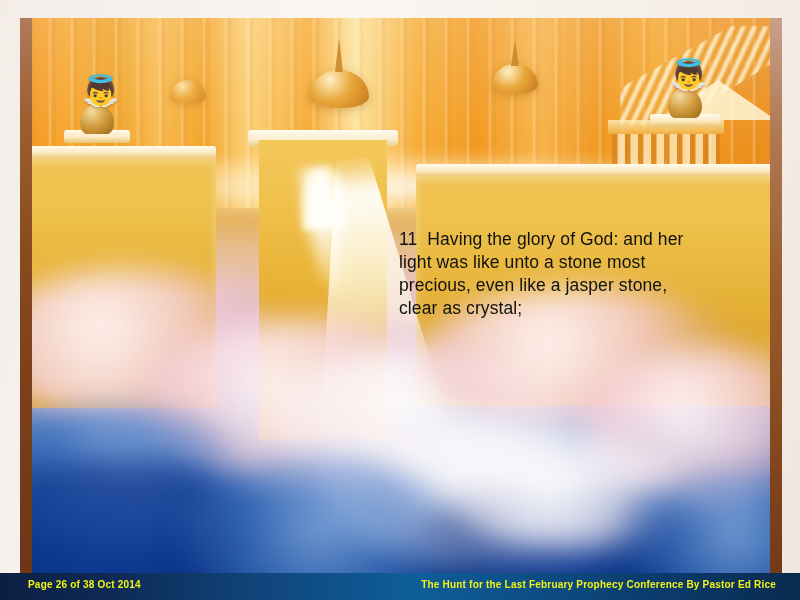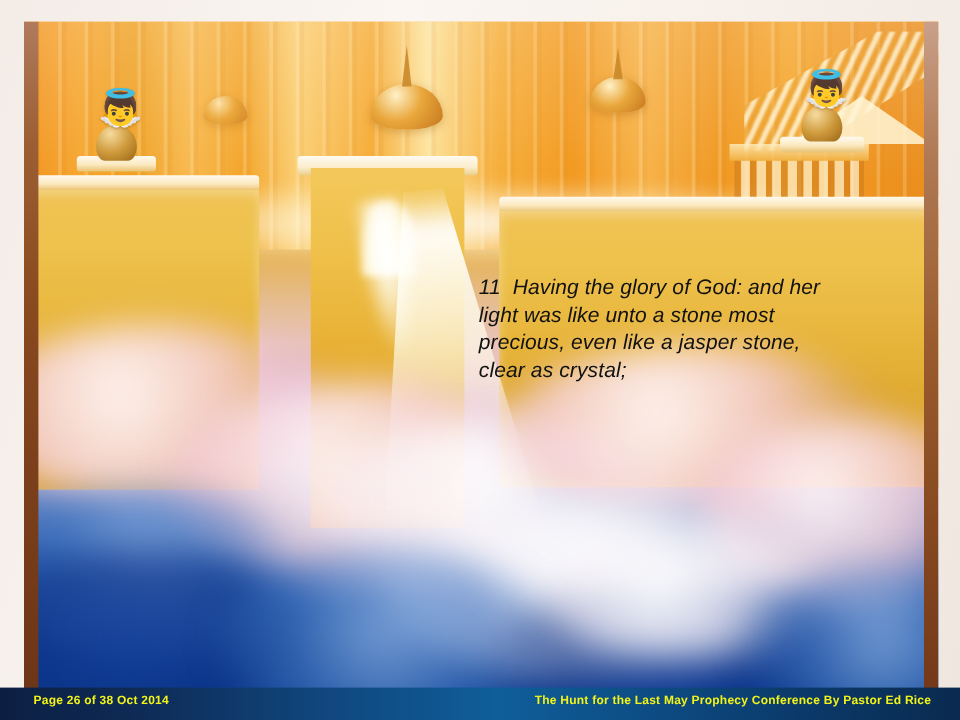--- a/index.html
+++ b/index.html
@@ -298,7 +298,6 @@
     font-weight: 400;
     letter-spacing: .1px;
     white-space: pre-wrap;
-    font-style: italic;
   }
   #verse-11 {
     left: 399px;

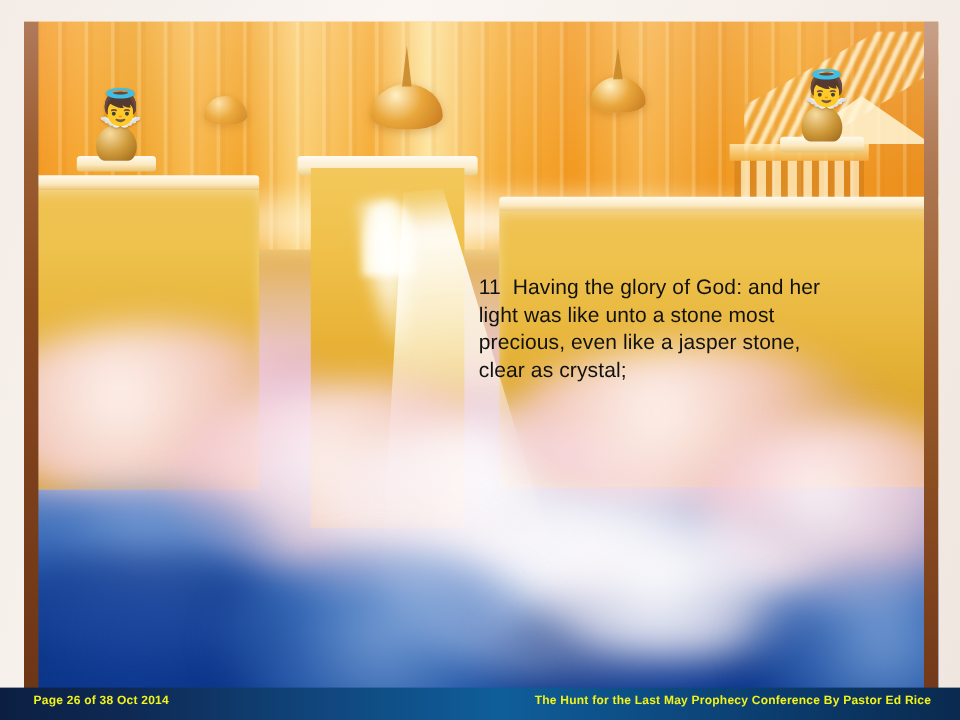--- a/index.html
+++ b/index.html
@@ -405,7 +405,7 @@
 
   <div class="footer">
     <div class="footer-left">Page 26  of 38 Oct 2014</div>
-    <div class="footer-right">The Hunt for the Last May Prophecy Conference By Pastor Ed Rice</div>
+    <div class="footer-right">The Hunt for the Last February Prophecy Conference By Pastor Ed Rice</div>
   </div>
 
 </div>

